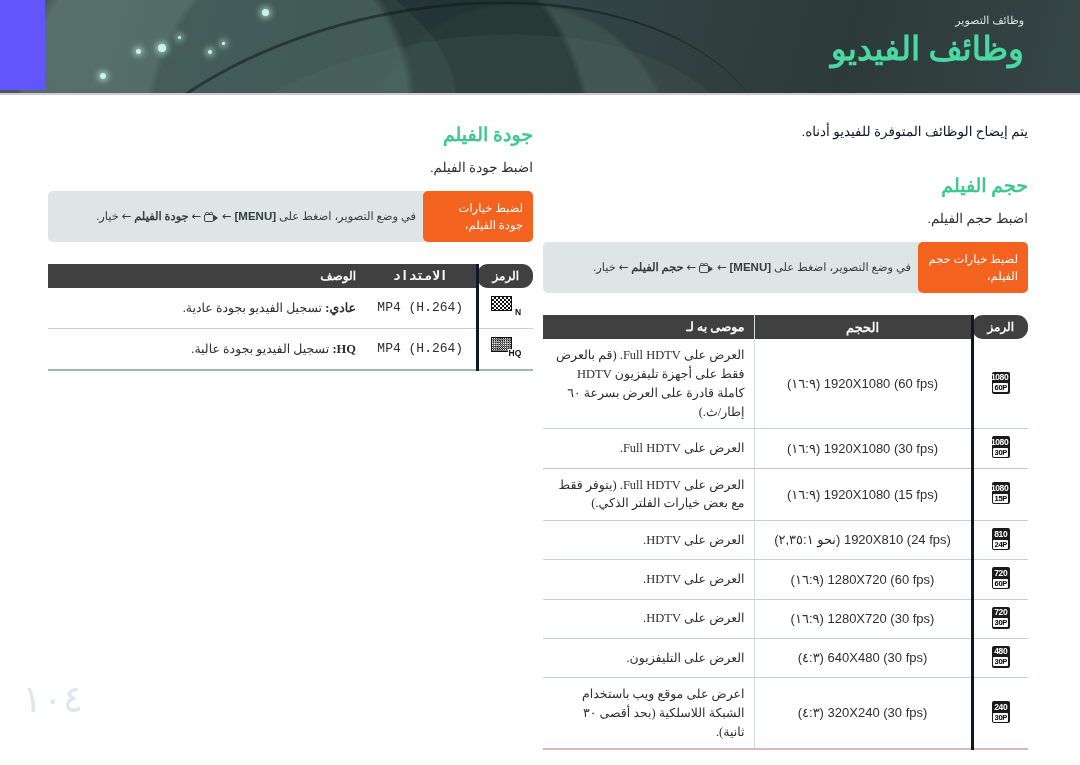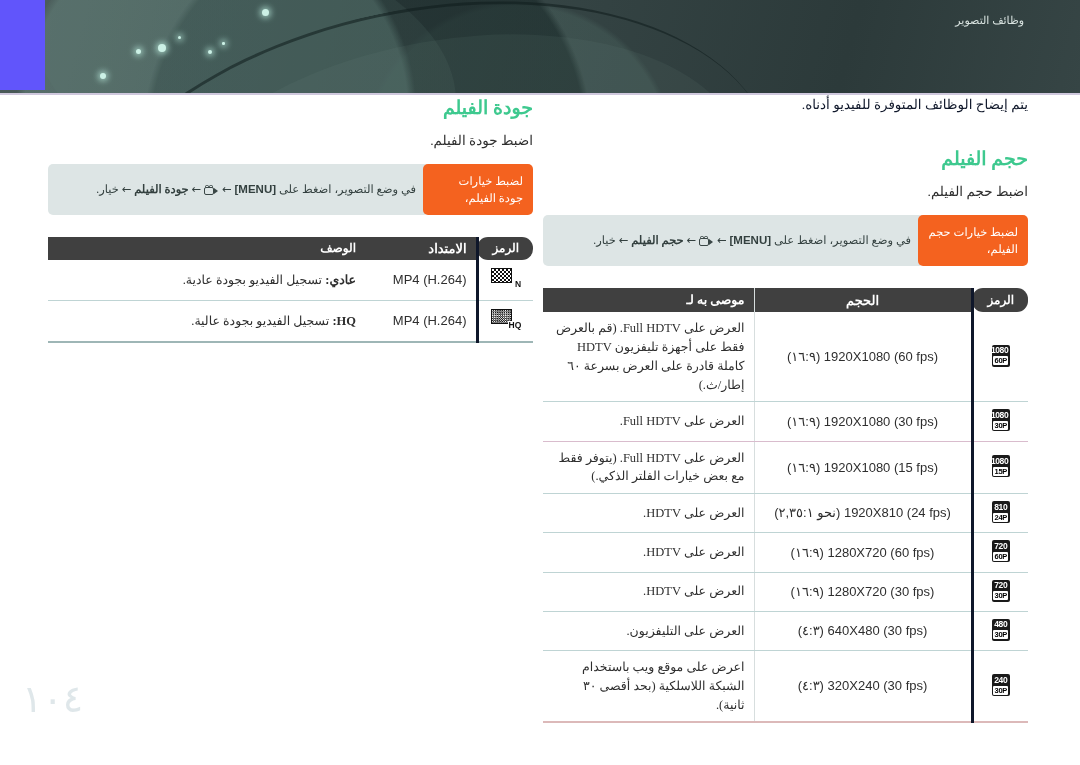--- a/index.html
+++ b/index.html
@@ -345,6 +345,7 @@
     <div class="left-tab"></div>
 
     <div class="banner-eyebrow">وظائف التصوير</div>
+    <div class="banner-title">وظائف الفيديو</div>
   </div>
   <div class="banner-rule"></div>
 

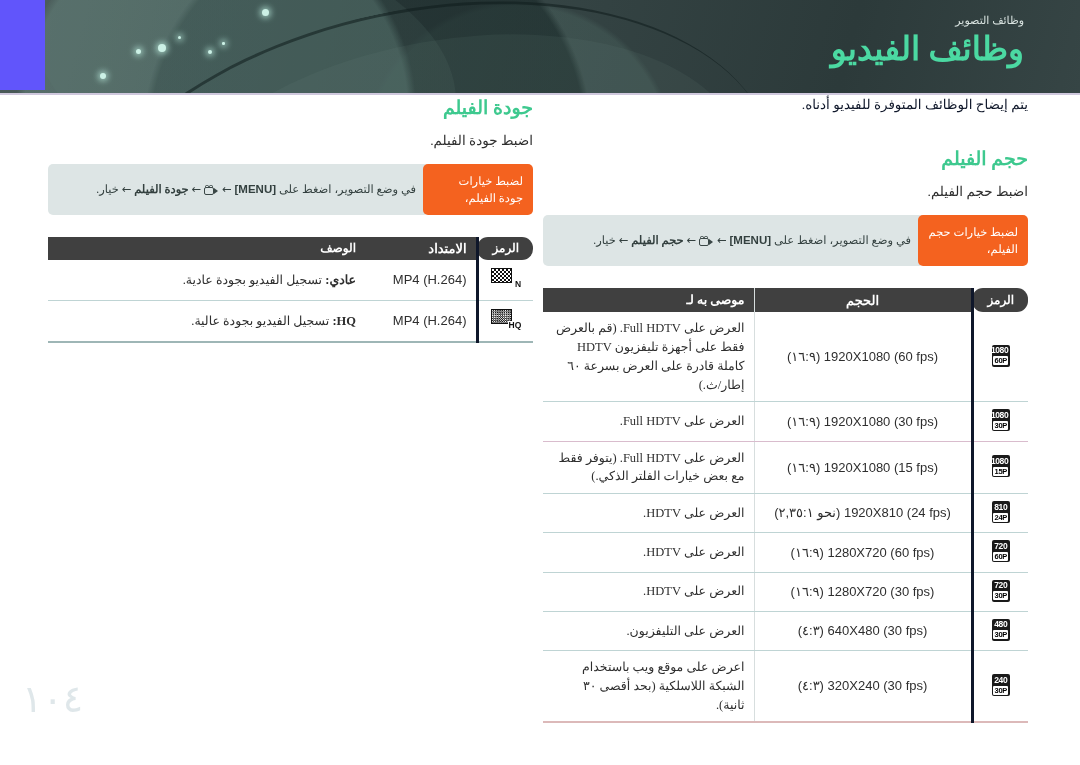--- a/index.html
+++ b/index.html
@@ -106,7 +106,7 @@
   
   .col {
     position: absolute;
-    top: 96px;
+    top: 123px;
     width: 485px;
   }
   .col-right { right: 52px; }

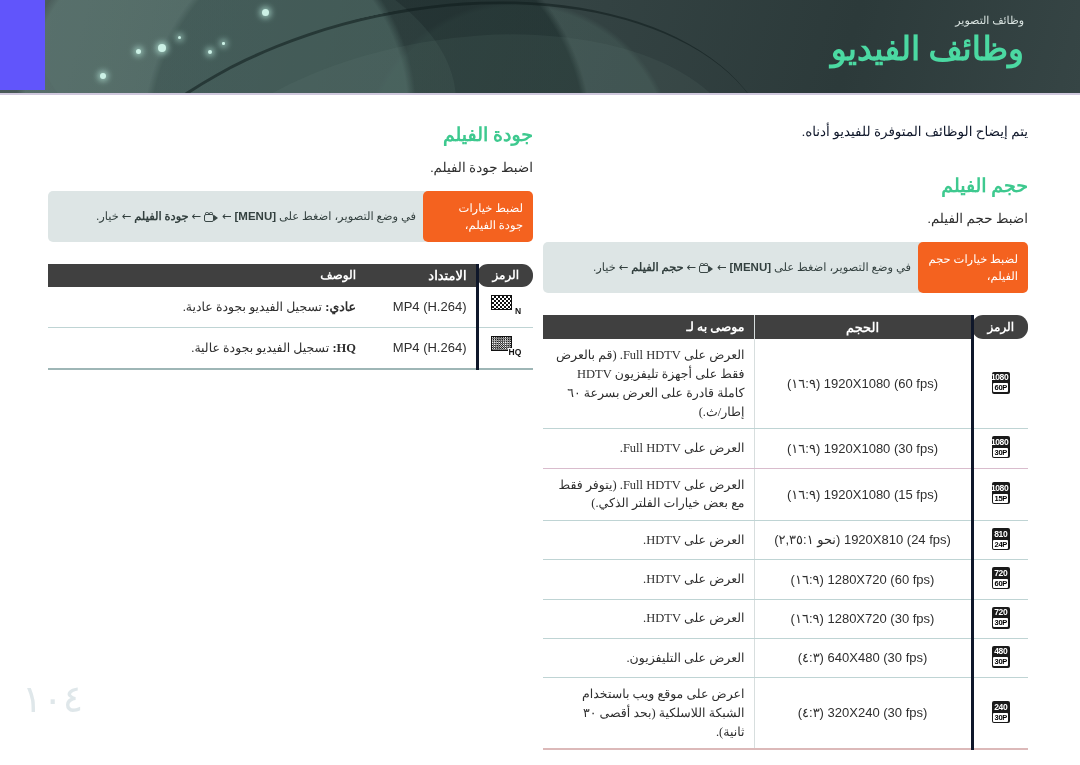--- a/index.html
+++ b/index.html
@@ -232,7 +232,7 @@
     border-left: 3px solid #0f172a;
     border-radius: 11px;
   }
-  .c-ext { width: 112px; text-align: right; font-family: Liberation Sans, sans-serif; font-size: 13px; }
+  .c-ext { width: 112px; text-align: center; font-family: Liberation Mono, monospace; font-size: 13px; }
   .c-desc { text-align: right; }
   .c-size {
     width: 218px;

